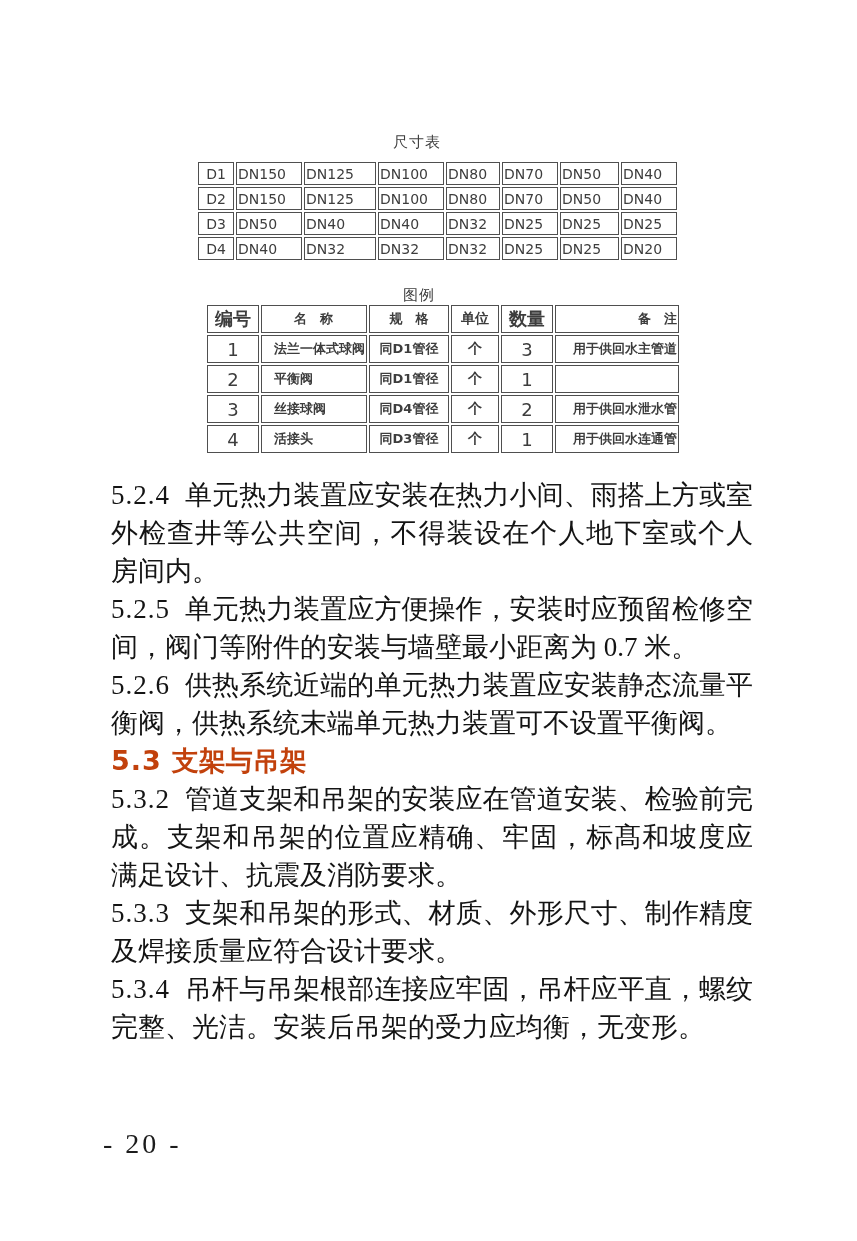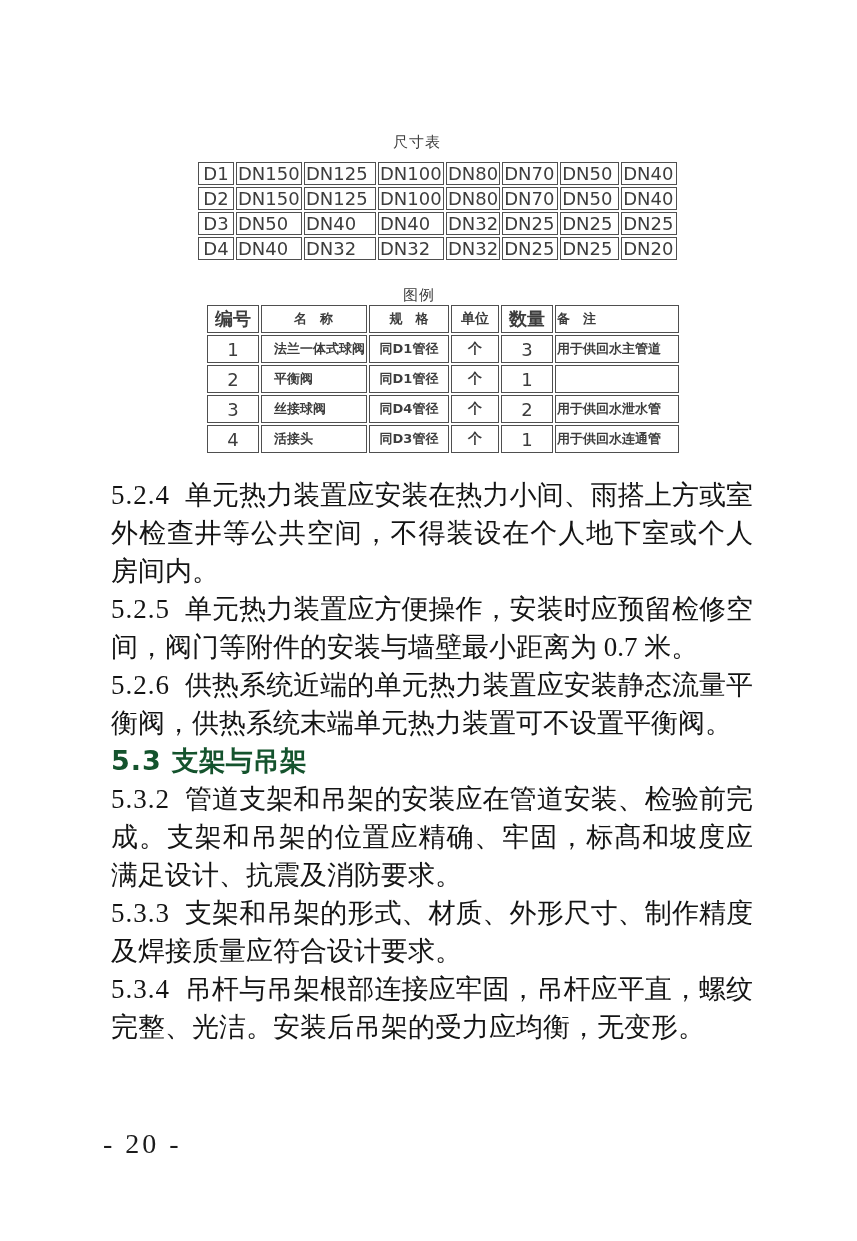--- a/index.html
+++ b/index.html
@@ -35,7 +35,7 @@
   }
 
   
-  #size-table td { height: 21px; font-size: 18px; padding: 0 1px; }
+  #size-table td { height: 21px; font-size: 14px; padding: 0 1px; }
   #size-table td.d  { width: 32px; text-align: center; }
   #size-table td.v1 { width: 62px; }
   #size-table td.v2 { width: 68px; }

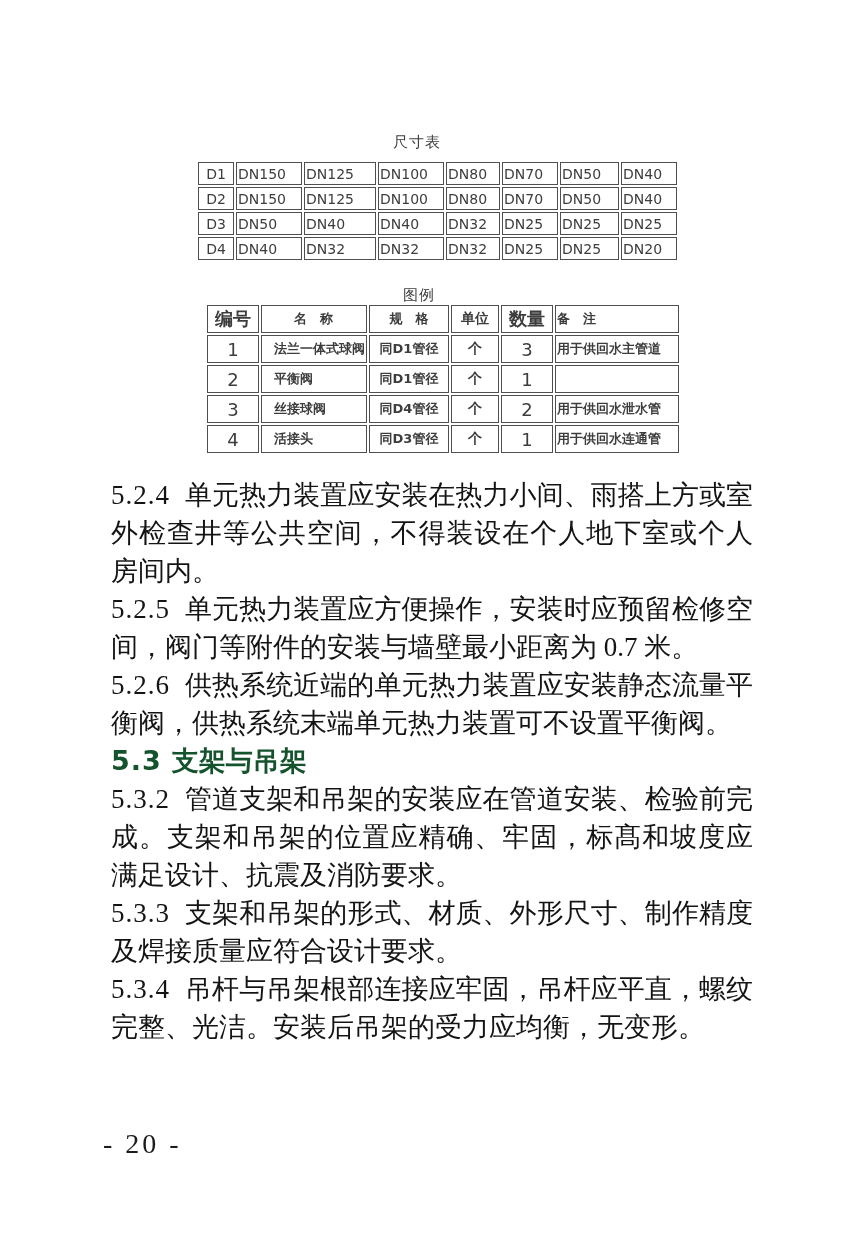--- a/index.html
+++ b/index.html
@@ -53,7 +53,7 @@
   #legend-table .spec { width: 76px;  text-align: center; font-size: 13px; font-weight: 600; }
   #legend-table .unit { width: 44px;  text-align: center; font-size: 14px; font-weight: 600; }
   #legend-table .qty  { width: 48px;  text-align: center; font-size: 18px; }
-  #legend-table .note { width: 120px; text-align: left; font-size: 13px; font-weight: 600; }
+  #legend-table .note { width: 120px; text-align: right; font-size: 13px; font-weight: 600; }
 
   
   #body-text {

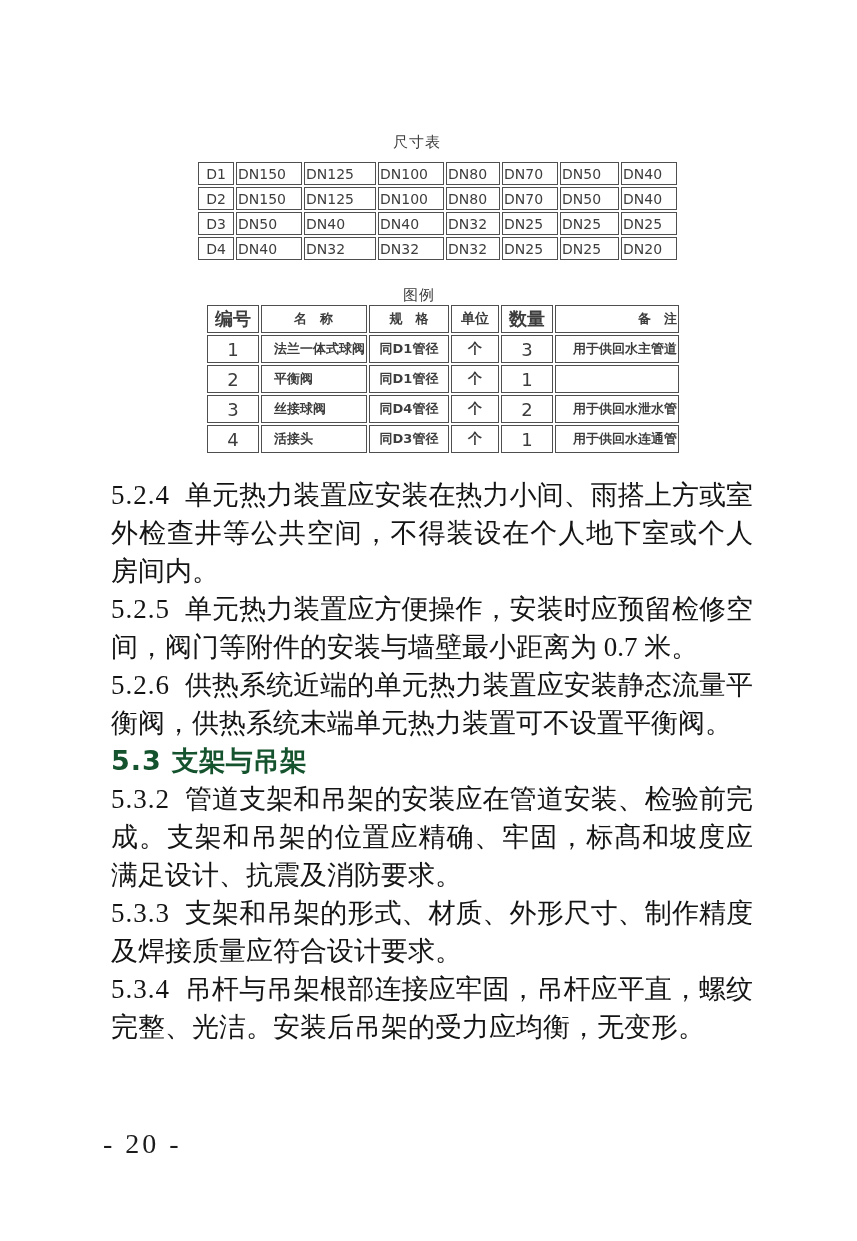--- a/index.html
+++ b/index.html
@@ -70,7 +70,7 @@
     font-family: "DejaVu Sans", sans-serif;
     font-weight: bold;
     text-align: left;
-    color: #14532d;
+    color: #c2410c;
   }
   .section.heading .pnum { margin-right: 10px; }
 

